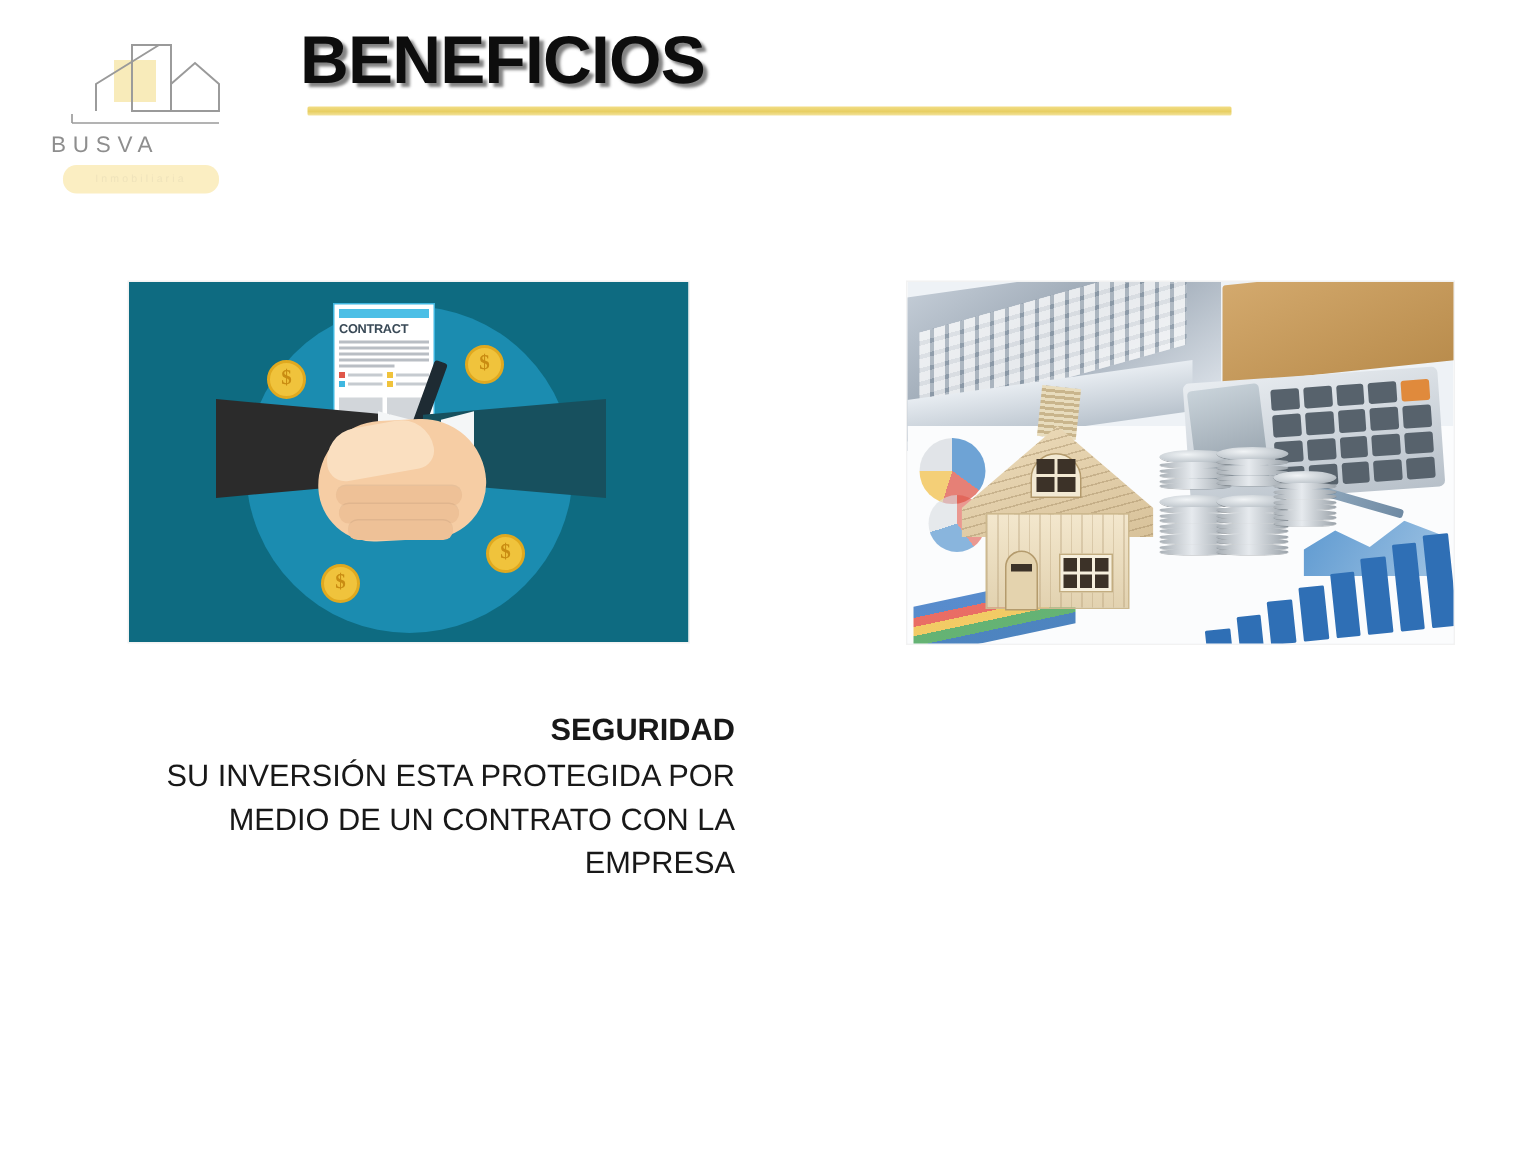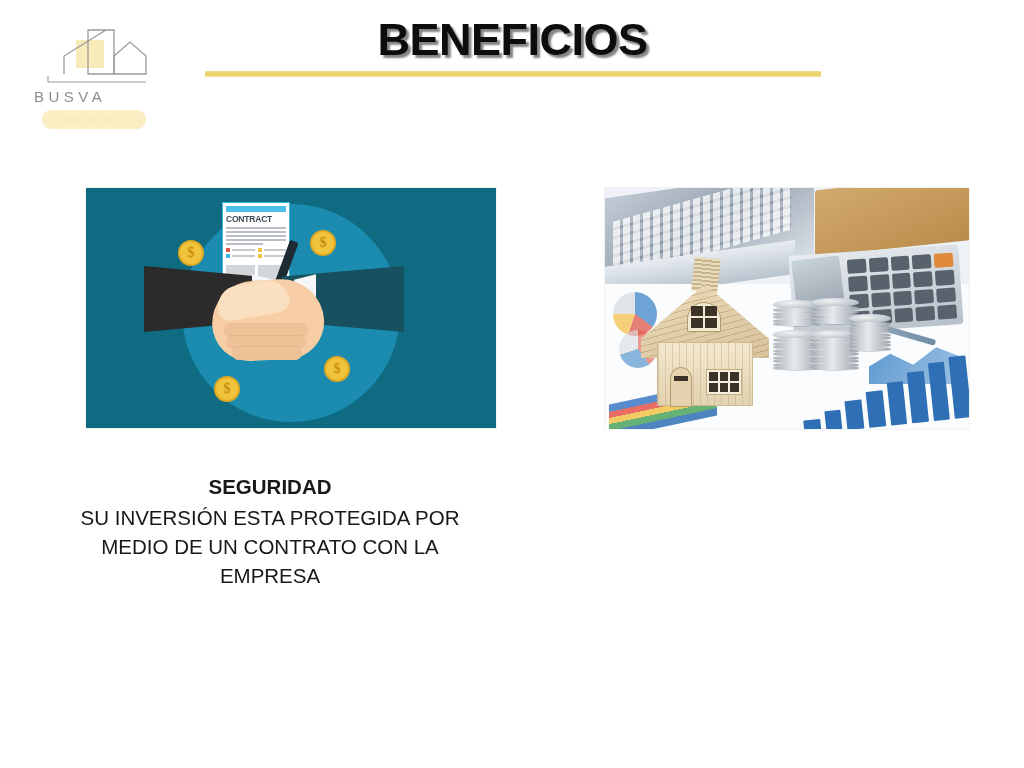--- a/index.html
+++ b/index.html
@@ -66,7 +66,7 @@
     left: 200px;
     top: 17px;
     width: 625px;
-    text-align: center;
+    text-align: left;
     font-size: 45px;
     font-weight: bold;
     color: #0d0d0d;

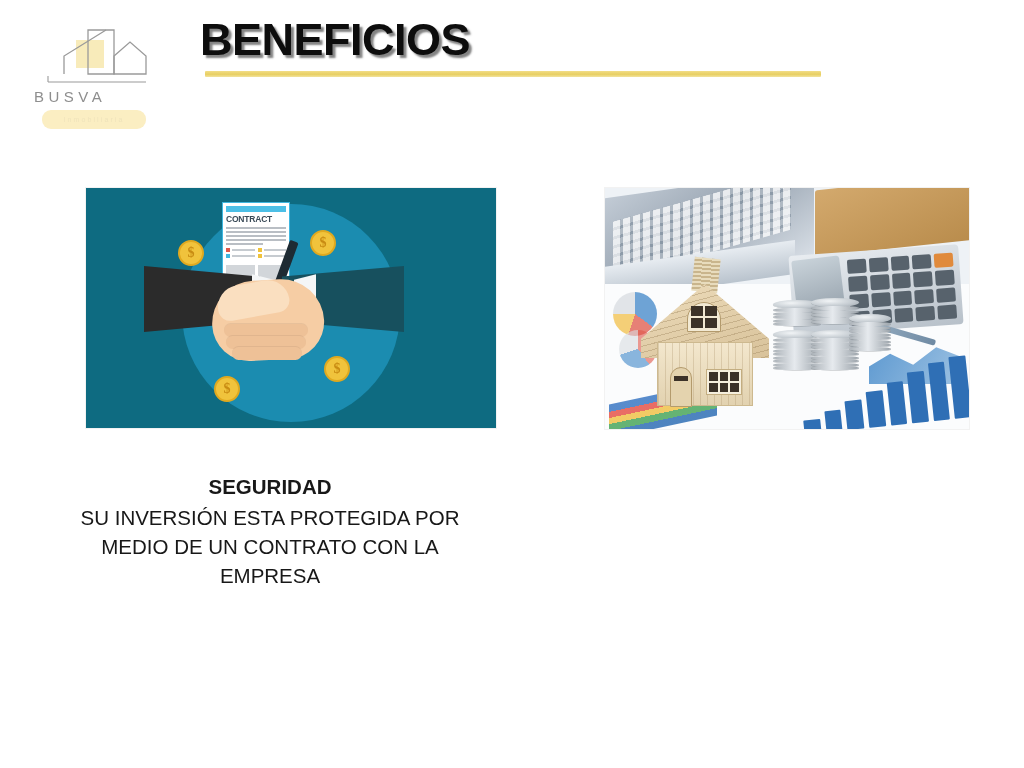--- a/index.html
+++ b/index.html
@@ -98,7 +98,7 @@
   }
   #photo-seguridad {
     margin-left: 36px;
-    width: 410px;
+    width: 373px;
     height: 240px;
   }
   #photo-ahorro {

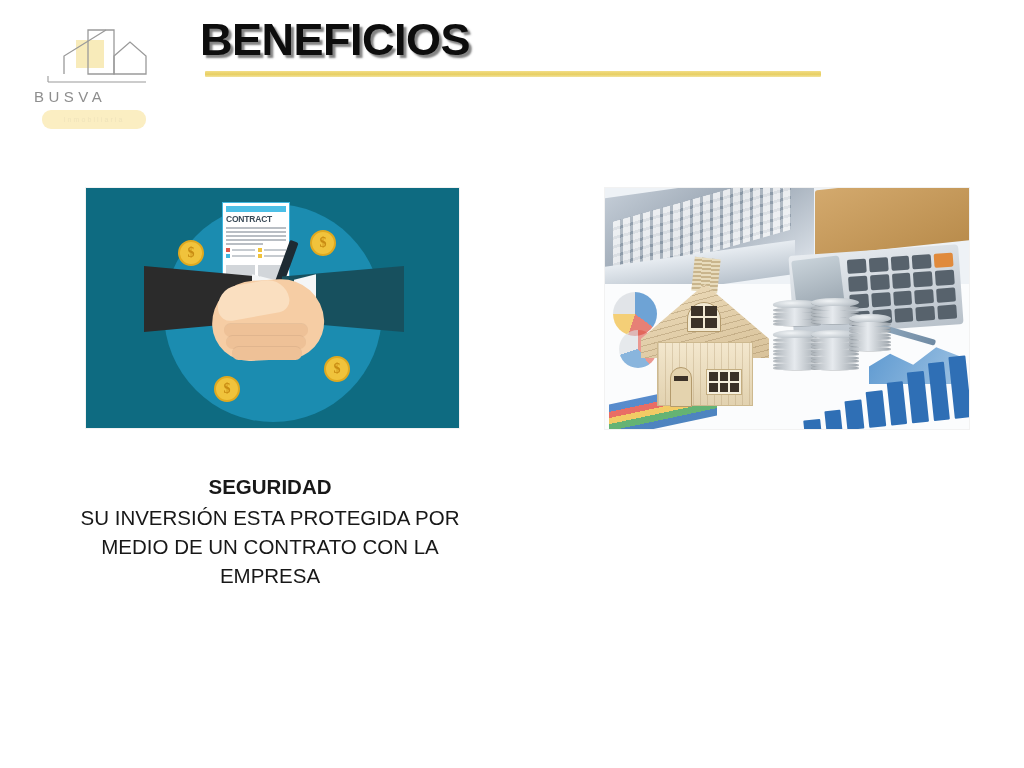--- a/index.html
+++ b/index.html
@@ -109,7 +109,7 @@
 
   .caption {
     margin-top: 44px;
-    text-align: center;
+    text-align: right;
     color: #181818;
     font-size: 20.5px;
     line-height: 1.42;

